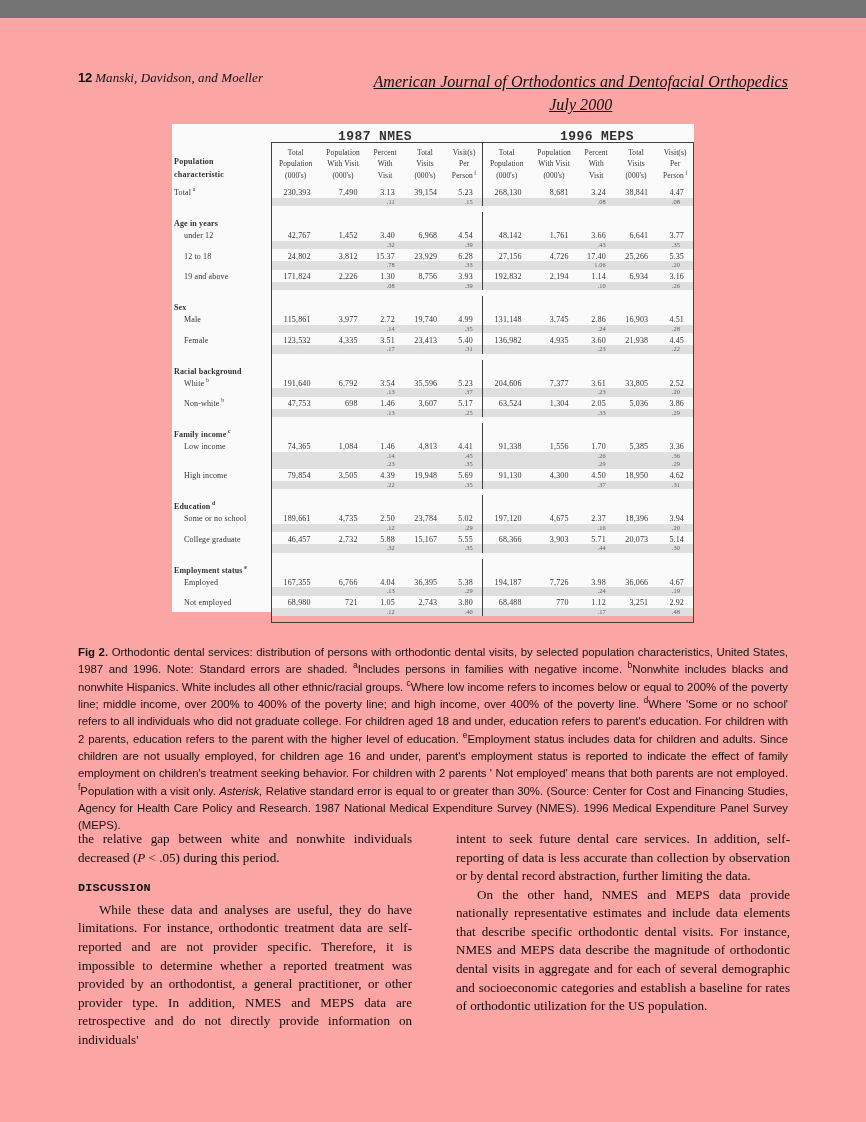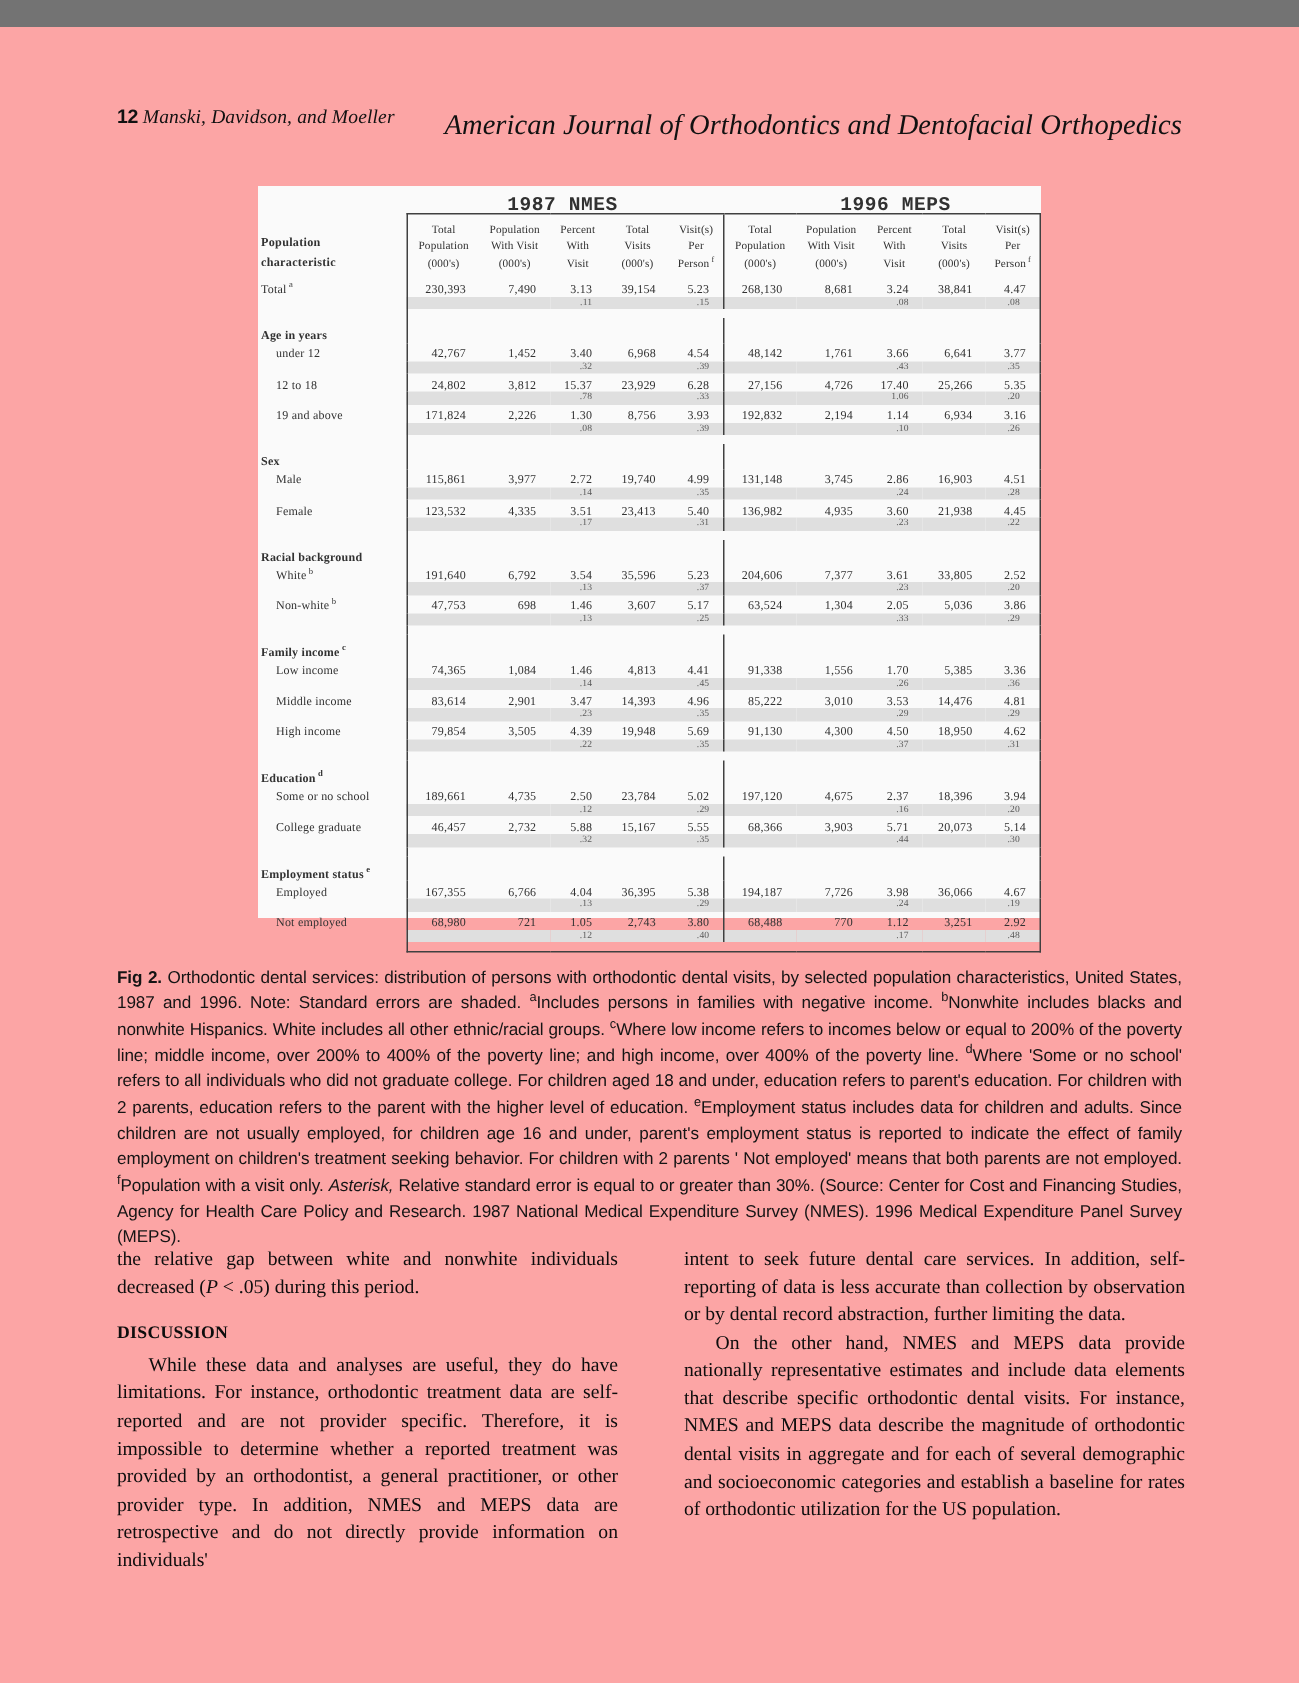--- a/index.html
+++ b/index.html
@@ -50,9 +50,10 @@
     top: 0;
     text-align: center;
     font-style: italic;
-    font-size: 19px;
+    font-size: 16px;
     line-height: 1.45;
     letter-spacing: 0.05px;
+    text-decoration: underline;
   }
 
   

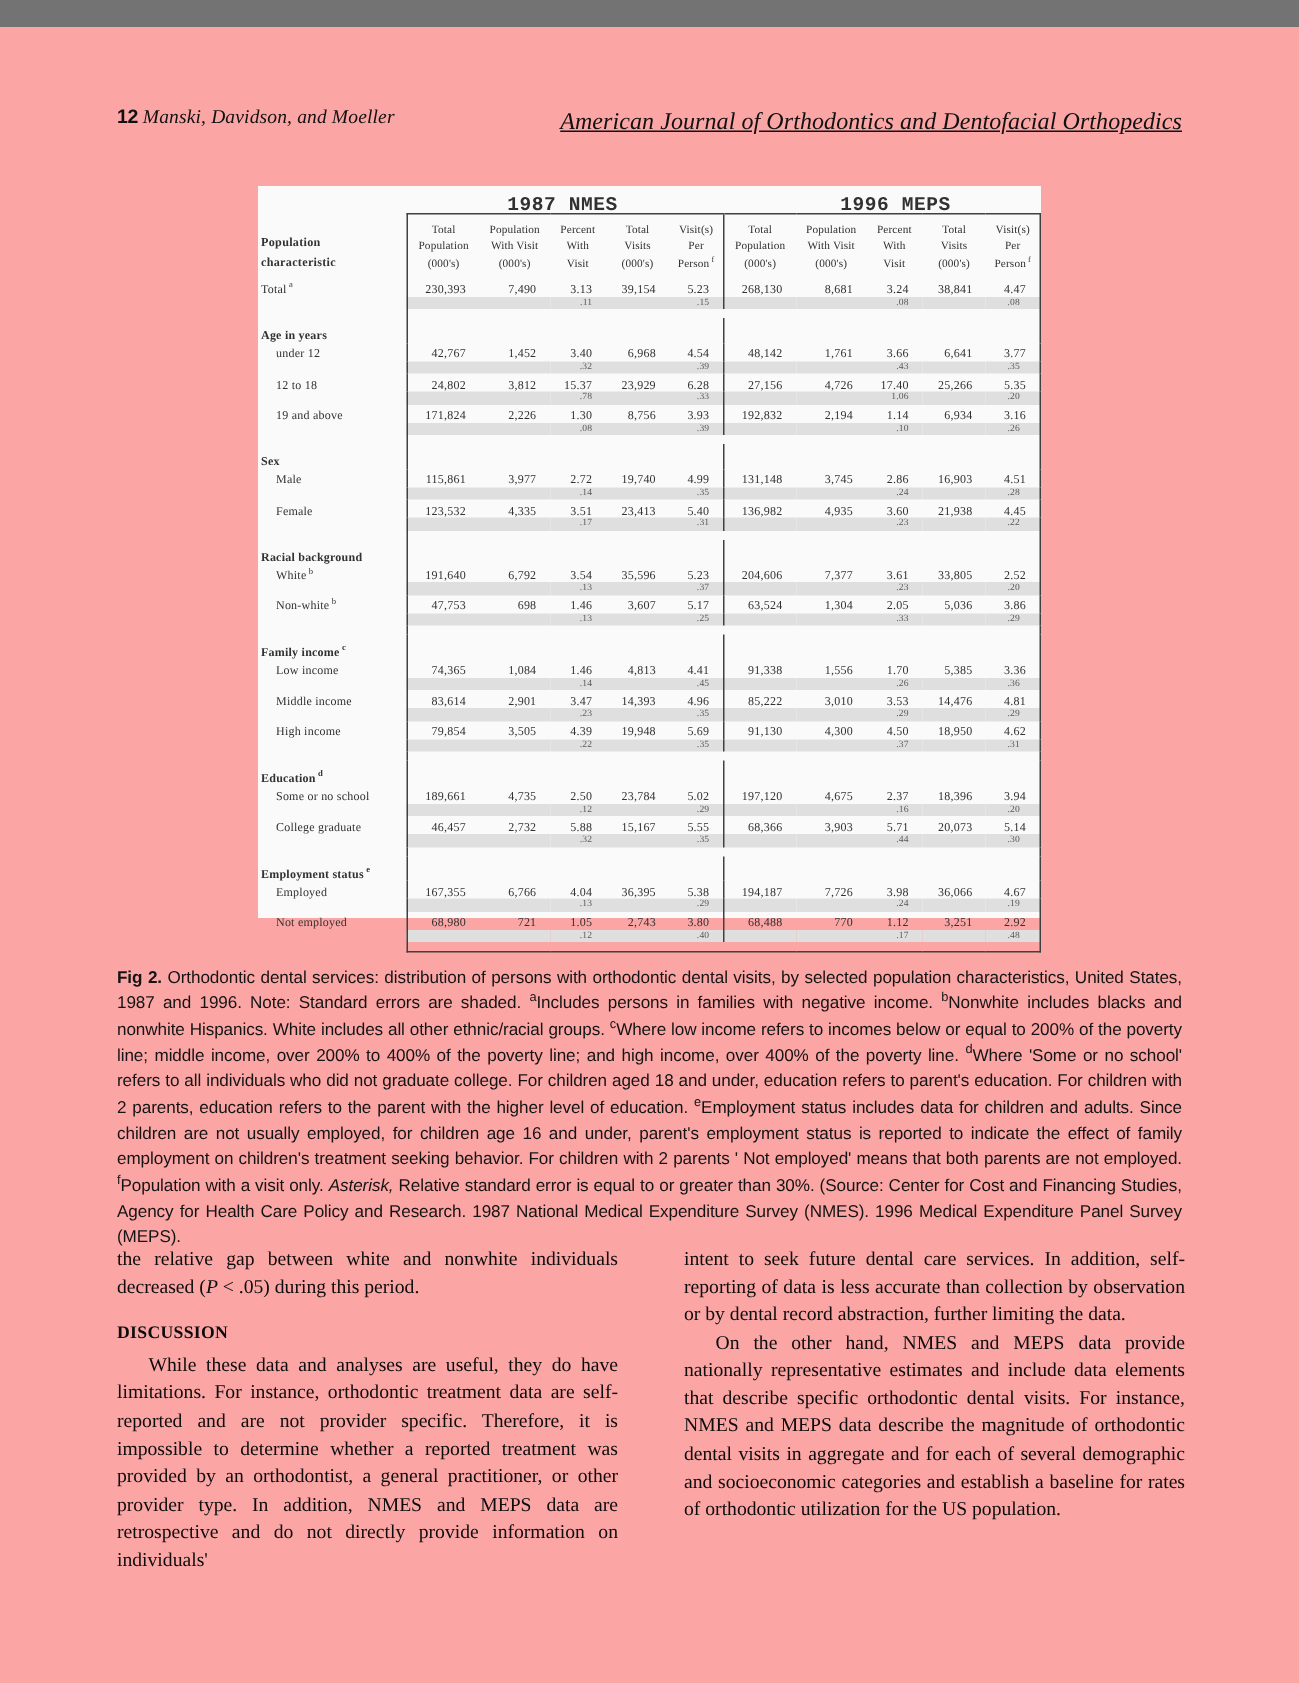--- a/index.html
+++ b/index.html
@@ -222,6 +222,7 @@
     </div>
     <div class="runhead-right">
       <div>American Journal of Orthodontics and Dentofacial Orthopedics</div>
+      <div>July 2000</div>
     </div>
   </div>
 

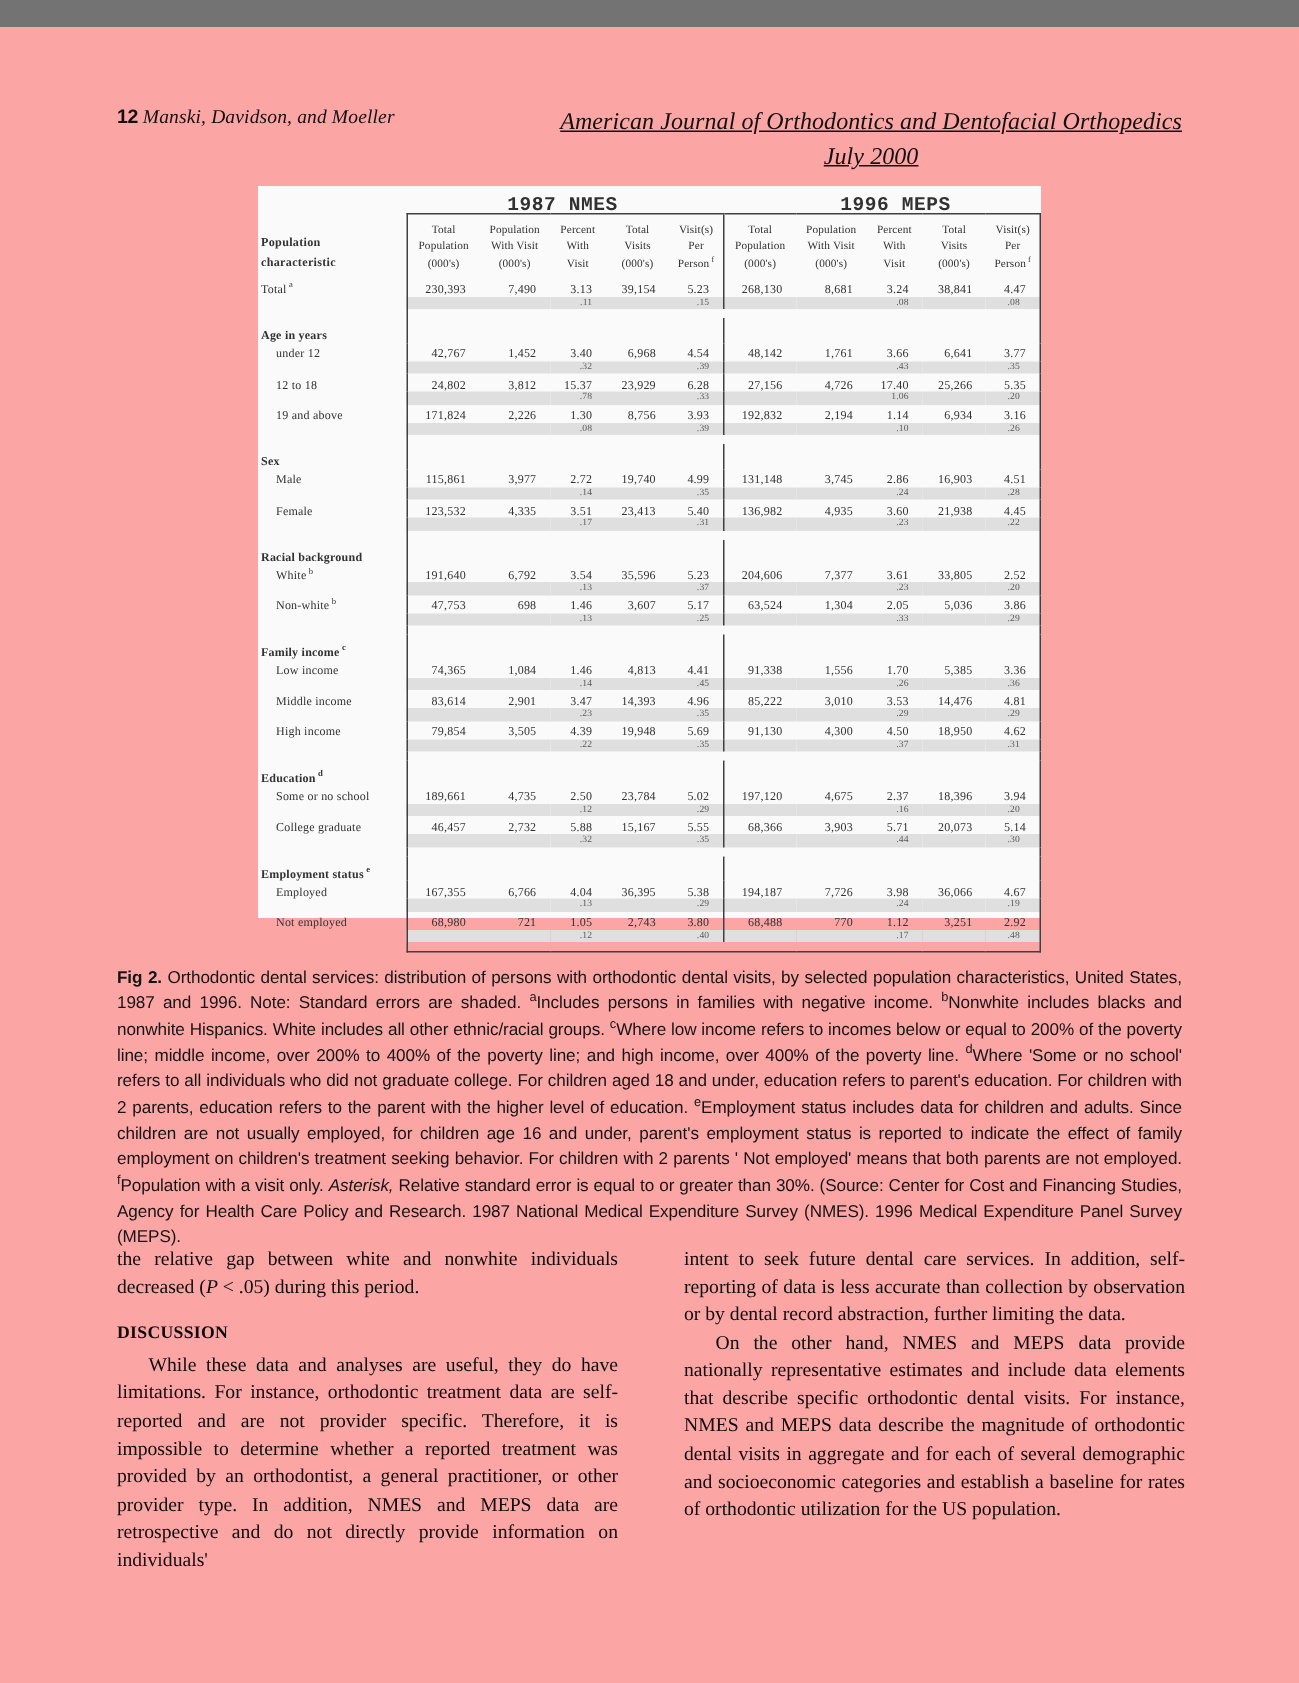--- a/index.html
+++ b/index.html
@@ -587,19 +587,6 @@
             <td class="blank">&nbsp;</td>
             <td class="blank last vsep-r">.36</td>
           </tr>
-          <tr>
-            <td class="stub indent"><span>Middle income</span></td>
-            <td class="num vsep-l">83,614</td>
-            <td class="num">2,901</td>
-            <td class="num">3.47</td>
-            <td class="num">14,393</td>
-            <td class="num">4.96</td>
-            <td class="num vsep-l">85,222</td>
-            <td class="num">3,010</td>
-            <td class="num">3.53</td>
-            <td class="num">14,476</td>
-            <td class="num last vsep-r">4.81</td>
-          </tr>
           <tr class="se">
             <td class="stub">&nbsp;</td>
             <td class="blank vsep-l">&nbsp;</td>

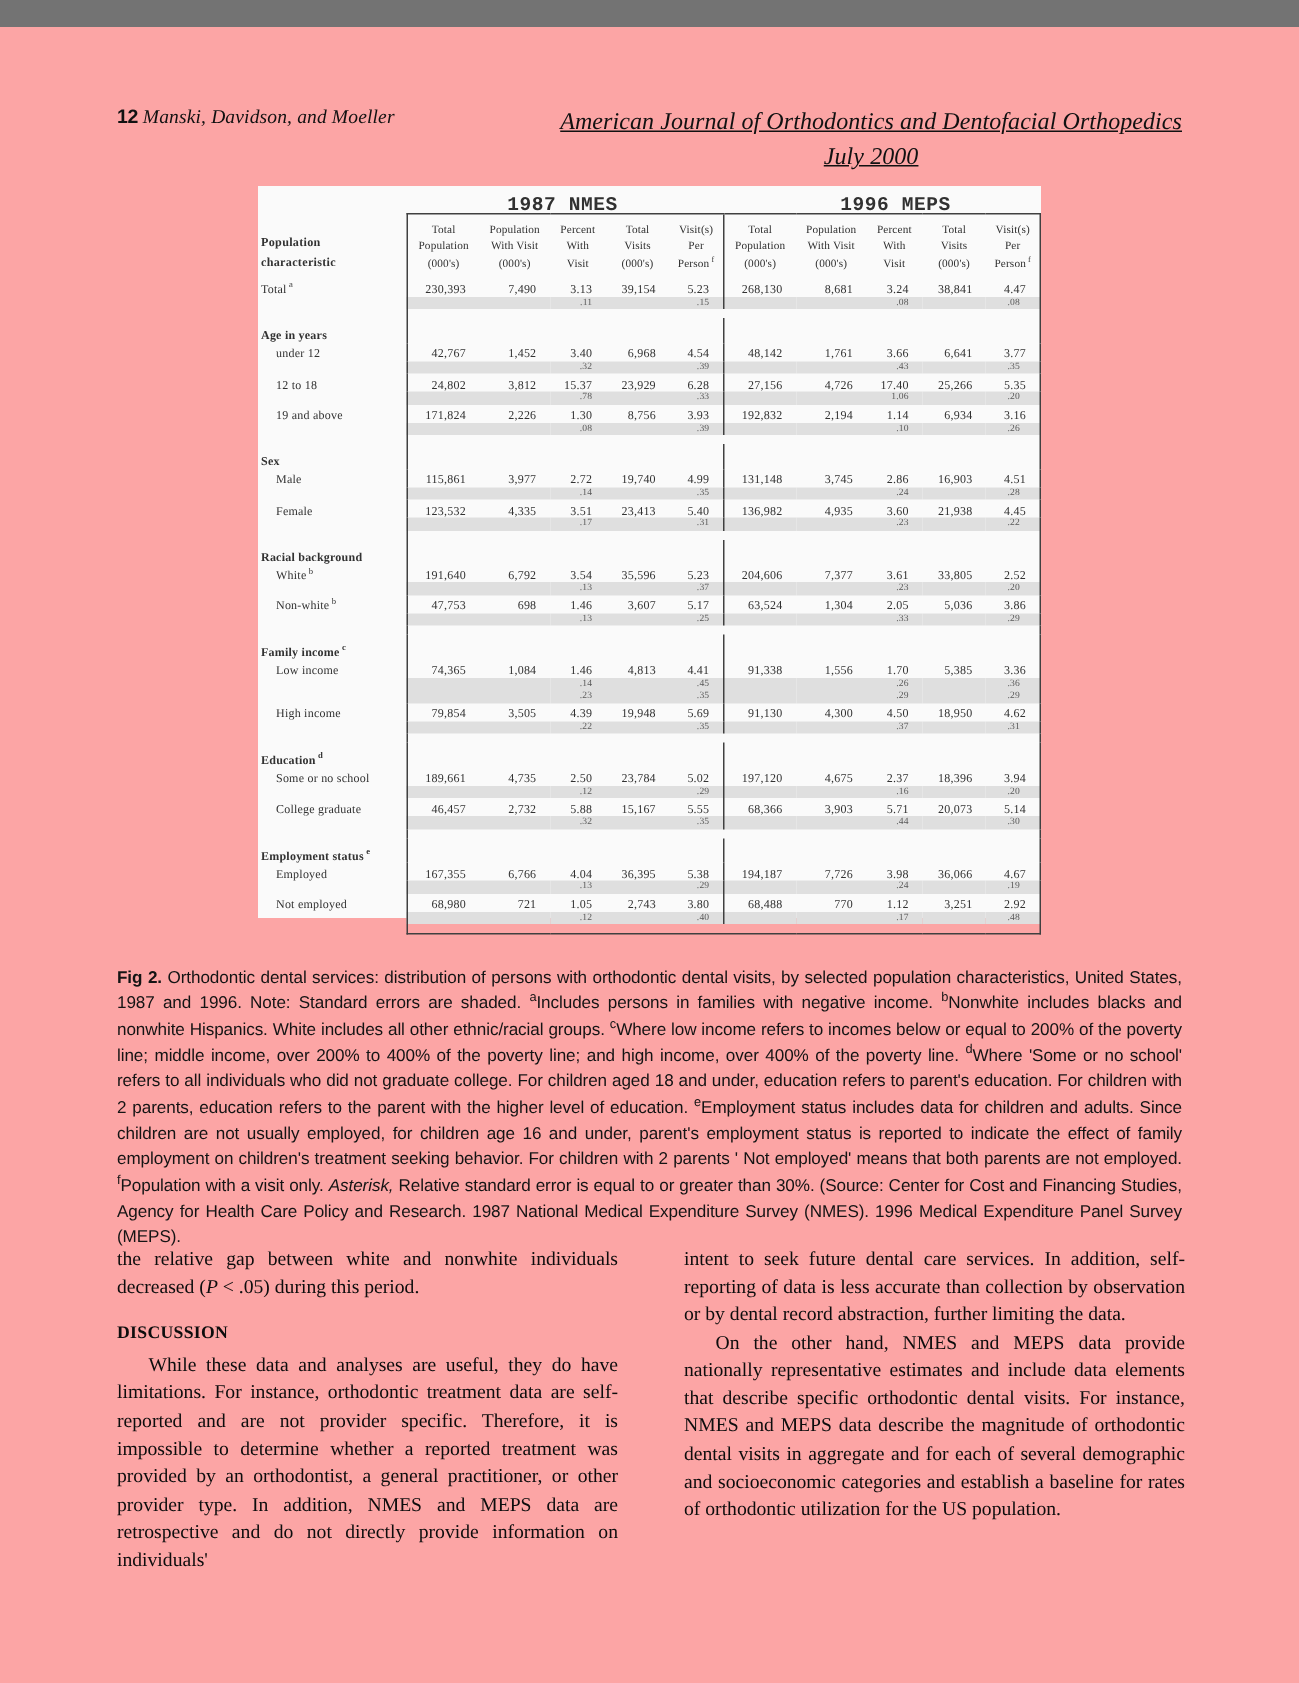--- a/index.html
+++ b/index.html
@@ -204,7 +204,7 @@
   .col p.indent { text-indent: 21px; }
   .col h3 {
     margin: 13px 0 4px 0;
-    font-family: Liberation Serif, serif;
+    font-family: Liberation Mono, monospace;
     font-size: 11.8px;
     font-weight: bold;
     letter-spacing: 0.2px;

